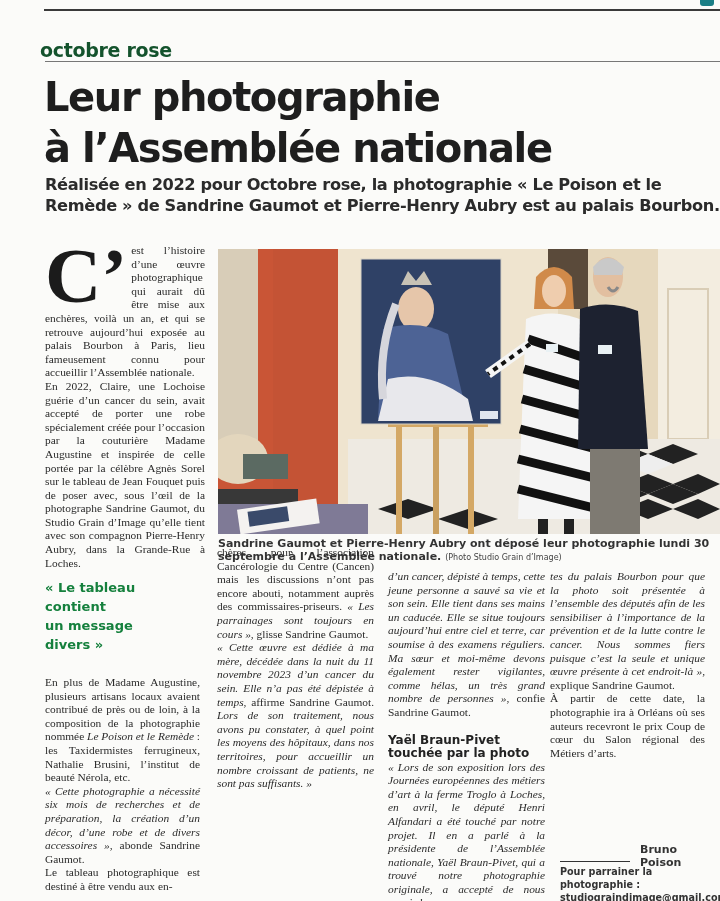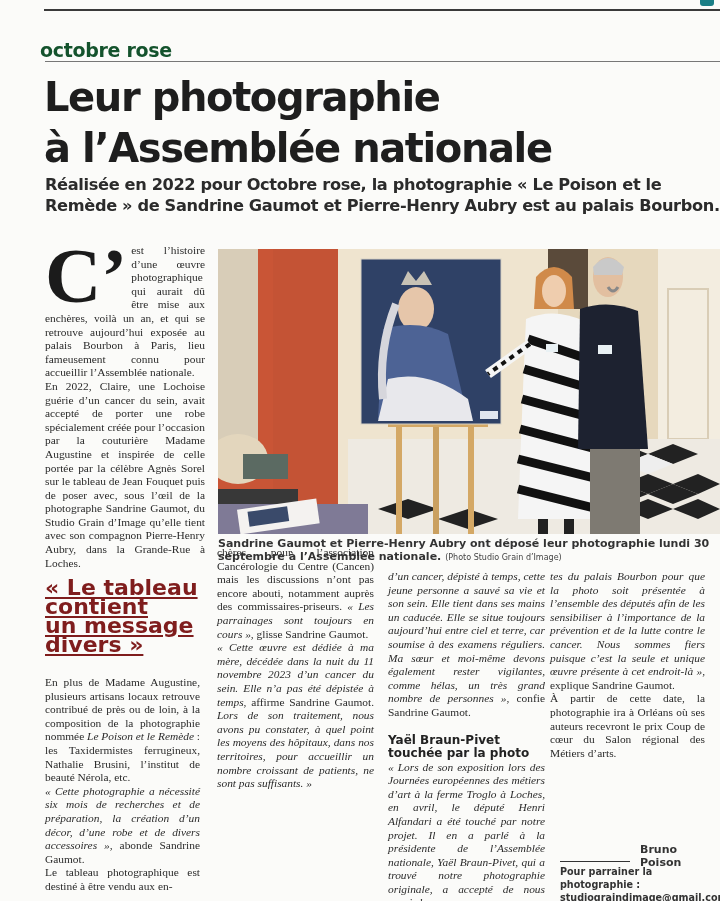--- a/index.html
+++ b/index.html
@@ -20,7 +20,7 @@
   .photo{left:218px;top:249px;width:502px;height:285px;overflow:hidden;background:#d9cbb1;}
   .caption{left:218px;top:537px;width:500px;font-size:11px;font-weight:bold;line-height:13px;color:#333;}
   .caption .credit{font-weight:normal;font-size:8px;color:#444;}
-  .pull{left:45px;top:578px;font-size:22px;font-weight:bold;line-height:19px;color:#7f1d1d;text-decoration:underline;}
+  .pull{left:45px;top:578px;font-size:13px;font-weight:bold;line-height:19px;color:#15803d;}
   .subhead{font-size:12px;font-weight:bold;line-height:13.5px;color:#222;}
   .author{left:640px;top:843px;font-size:11px;font-weight:bold;color:#333;}
   .sepline{left:560px;top:861px;width:70px;height:1px;background:#333;}

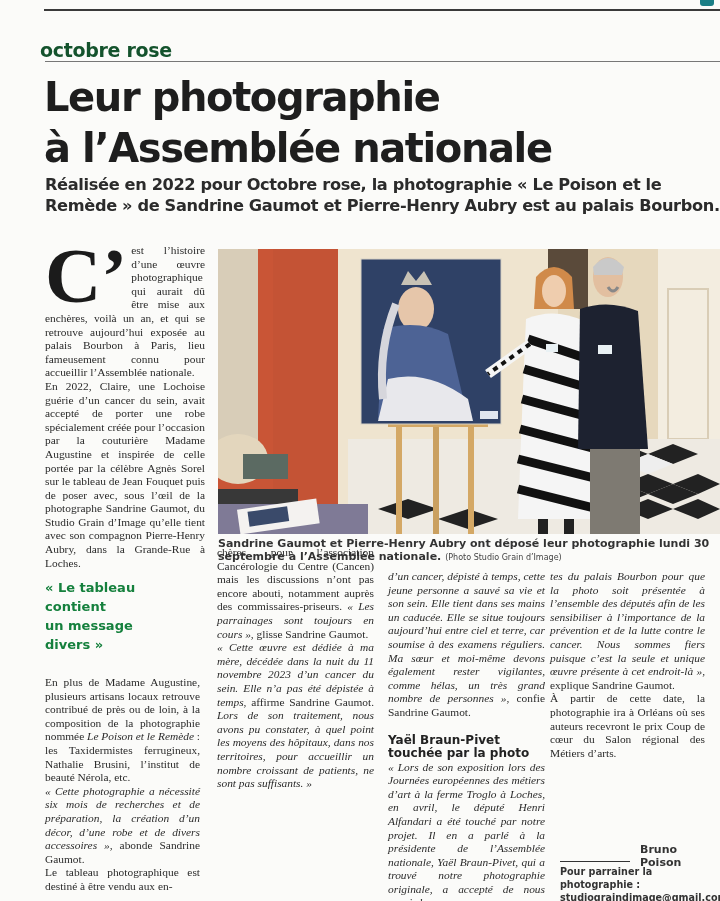--- a/index.html
+++ b/index.html
@@ -129,7 +129,7 @@
 </div>
 
 <div class="abs col serif" style="left:45px;top:676px;width:155px;">
-  <p><span>En plus de Madame Augustine, plusieurs artisans locaux retrouve contribué de près ou de loin, à la composition de la photographie nommée </span><span class="it">Le Poison et le Remède</span><span> : les Taxidermistes ferrugineux, Nathalie Brusini, l’institut de beauté Nérola, etc.</span></p>
+  <p><span>En plus de Madame Augustine, plusieurs artisans locaux avaient contribué de près ou de loin, à la composition de la photographie nommée </span><span class="it">Le Poison et le Remède</span><span> : les Taxidermistes ferrugineux, Nathalie Brusini, l’institut de beauté Nérola, etc.</span></p>
   <p><span class="it">« Cette photographie a nécessité six mois de recherches et de préparation, la création d’un décor, d’une robe et de divers accessoires »</span><span>, abonde Sandrine Gaumot.</span></p>
   <p>Le tableau photographique est destiné à être vendu aux en-</p>
 </div>

